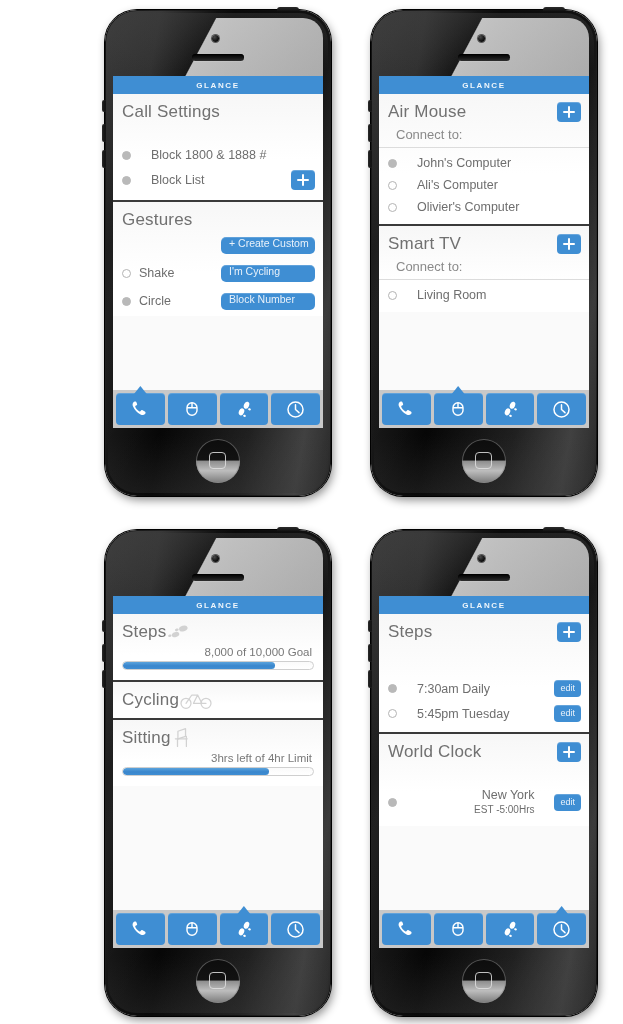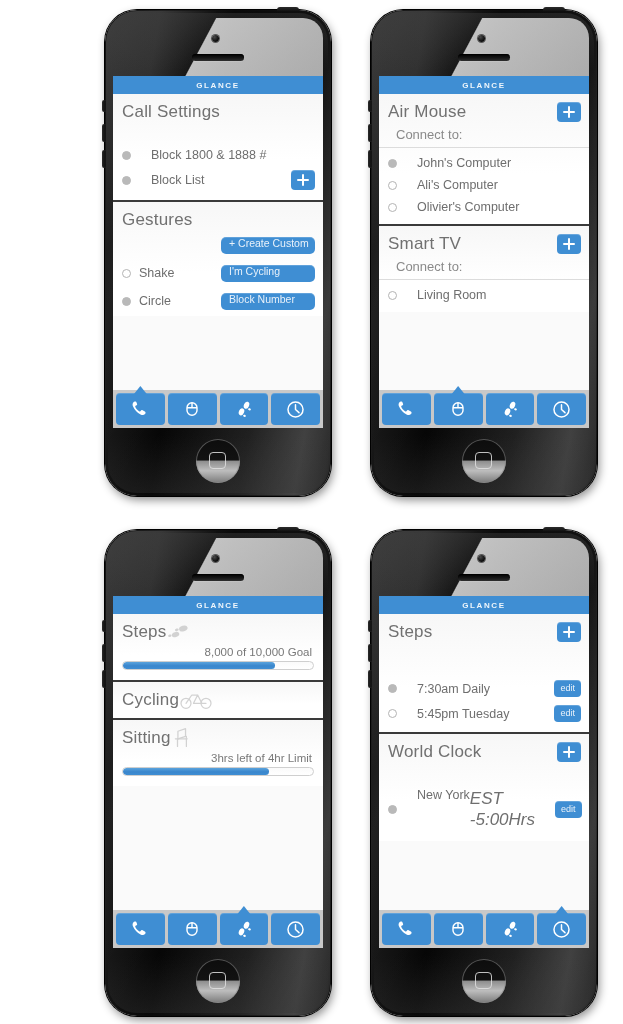--- a/index.html
+++ b/index.html
@@ -215,7 +215,7 @@
     flex: 1 1 auto;
   }
   .row-sub { font-size: 17px; color: #6e6e6e; font-style: italic; }
-  .row-stack { display:flex; flex-direction:row; flex:1 1 auto; line-height:1.25; }
+  .row-stack { display:flex; flex-direction:column; flex:1 1 auto; line-height:1.25;align-items:flex-end; }
 
   .edit-btn {
     background: #3f8ed3;

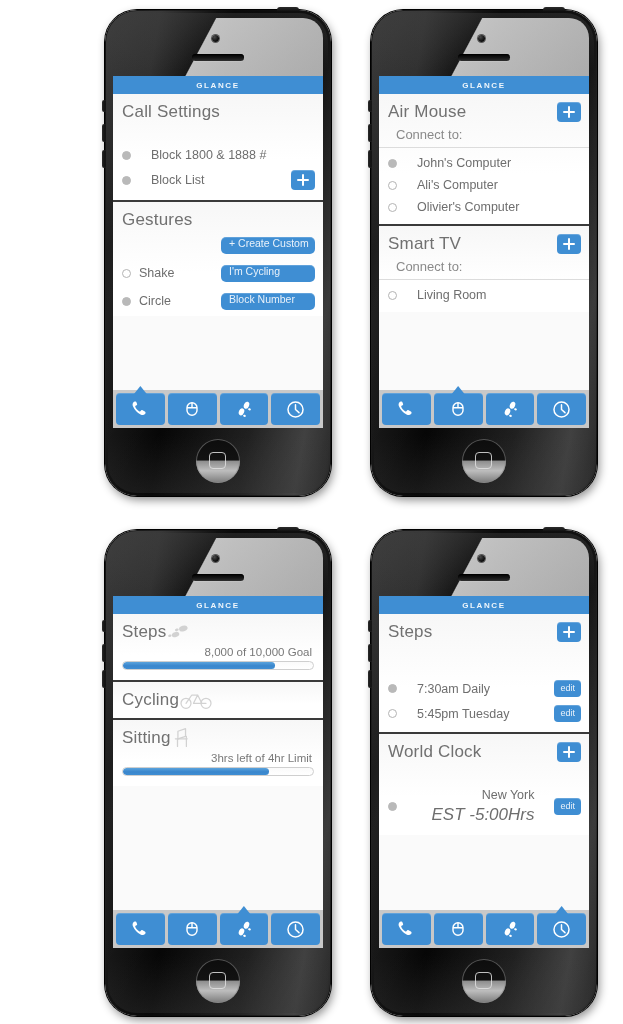--- a/index.html
+++ b/index.html
@@ -214,7 +214,7 @@
     white-space: nowrap;
     flex: 1 1 auto;
   }
-  .row-sub { font-size: 17px; color: #6e6e6e; font-style: italic; }
+  .row-sub { font-size: 10px; color: #6e6e6e; }
   .row-stack { display:flex; flex-direction:column; flex:1 1 auto; line-height:1.25;align-items:flex-end; }
 
   .edit-btn {

